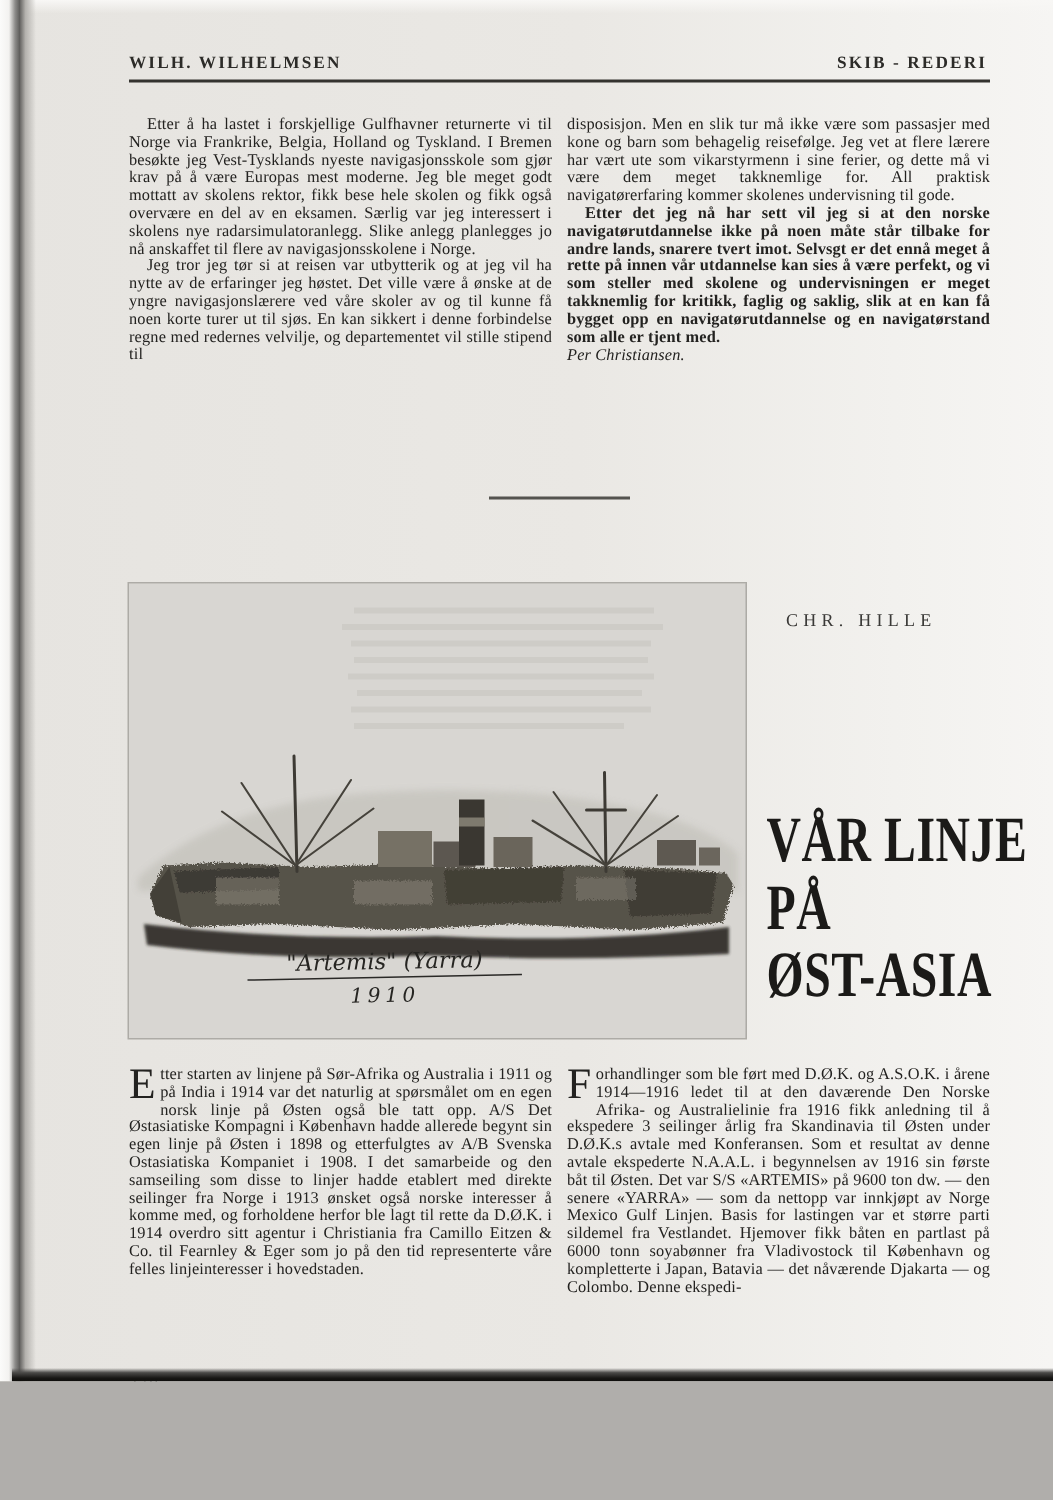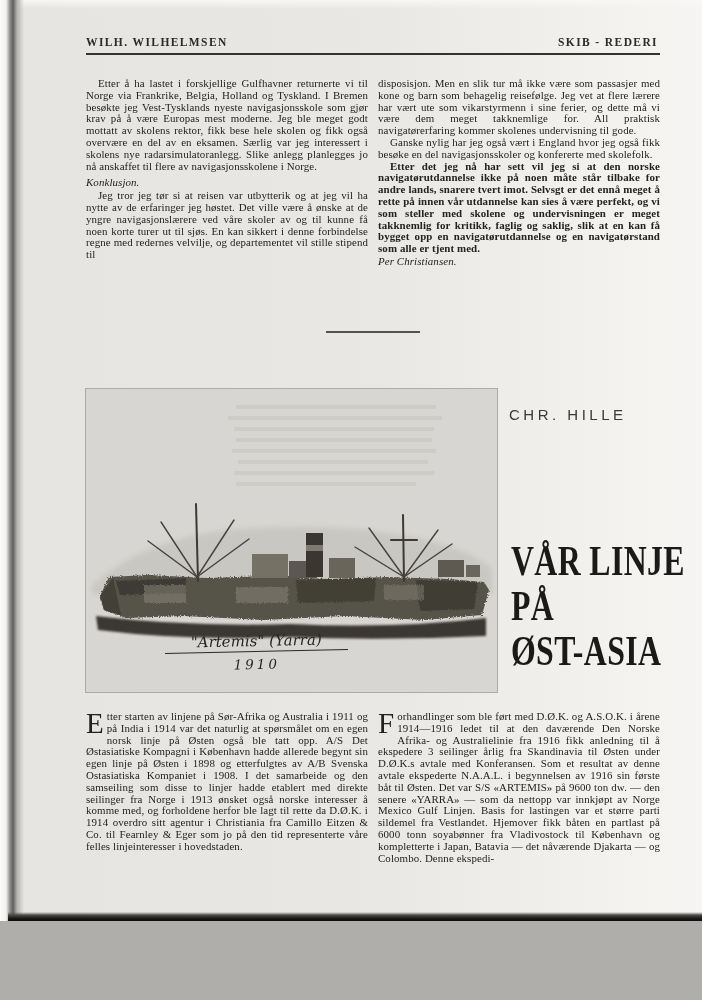--- a/index.html
+++ b/index.html
@@ -62,7 +62,6 @@
     </div>
     <div class="col">
       <p>disposisjon. Men en slik tur må ikke være som passasjer med kone og barn som behagelig reisefølge. Jeg vet at flere lærere har vært ute som vikarstyrmenn i sine ferier, og dette må vi være dem meget takknemlige for. All praktisk navigatørerfaring kommer skolenes undervisning til gode.</p>
-      <p class="indent">Ganske nylig har jeg også vært i England hvor jeg også fikk besøke en del navigasjonsskoler og konfererte med skolefolk.</p>
       <p class="indent boldpara">Etter det jeg nå har sett vil jeg si at den norske navigatørutdannelse ikke på noen måte står tilbake for andre lands, snarere tvert imot. Selvsgt er det ennå meget å rette på innen vår utdannelse kan sies å være perfekt, og vi som steller med skolene og undervisningen er meget takknemlig for kritikk, faglig og saklig, slik at en kan få bygget opp en navigatørutdannelse og en navigatørstand som alle er tjent med.</p>
       <p class="sig">Per Christiansen.</p>
     </div>

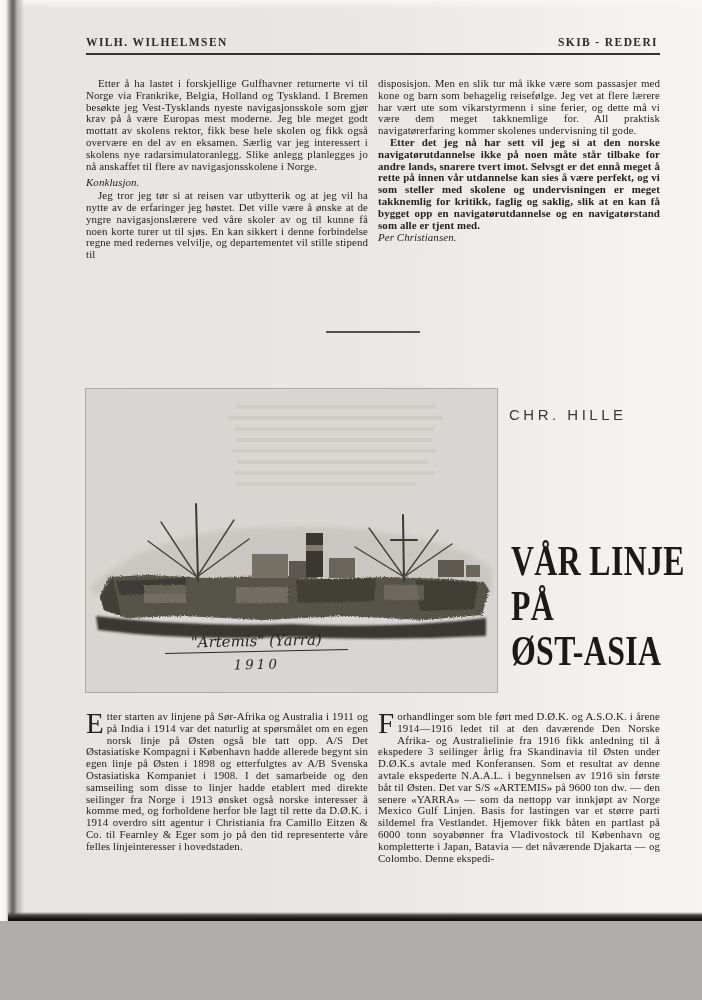--- a/index.html
+++ b/index.html
@@ -57,7 +57,6 @@
   <div class="cols top">
     <div class="col">
       <p class="indent">Etter å ha lastet i forskjellige Gulfhavner returnerte vi til Norge via Frankrike, Belgia, Holland og Tyskland. I Bremen besøkte jeg Vest-Tysklands nyeste navigasjonsskole som gjør krav på å være Europas mest moderne. Jeg ble meget godt mottatt av skolens rektor, fikk bese hele skolen og fikk også overvære en del av en eksamen. Særlig var jeg interessert i skolens nye radarsimulatoranlegg. Slike anlegg planlegges jo nå anskaffet til flere av navigasjonsskolene i Norge.</p>
-      <p class="subhead">Konklusjon.</p>
       <p class="indent">Jeg tror jeg tør si at reisen var utbytterik og at jeg vil ha nytte av de erfaringer jeg høstet. Det ville være å ønske at de yngre navigasjonslærere ved våre skoler av og til kunne få noen korte turer ut til sjøs. En kan sikkert i denne forbindelse regne med redernes velvilje, og departementet vil stille stipend til</p>
     </div>
     <div class="col">

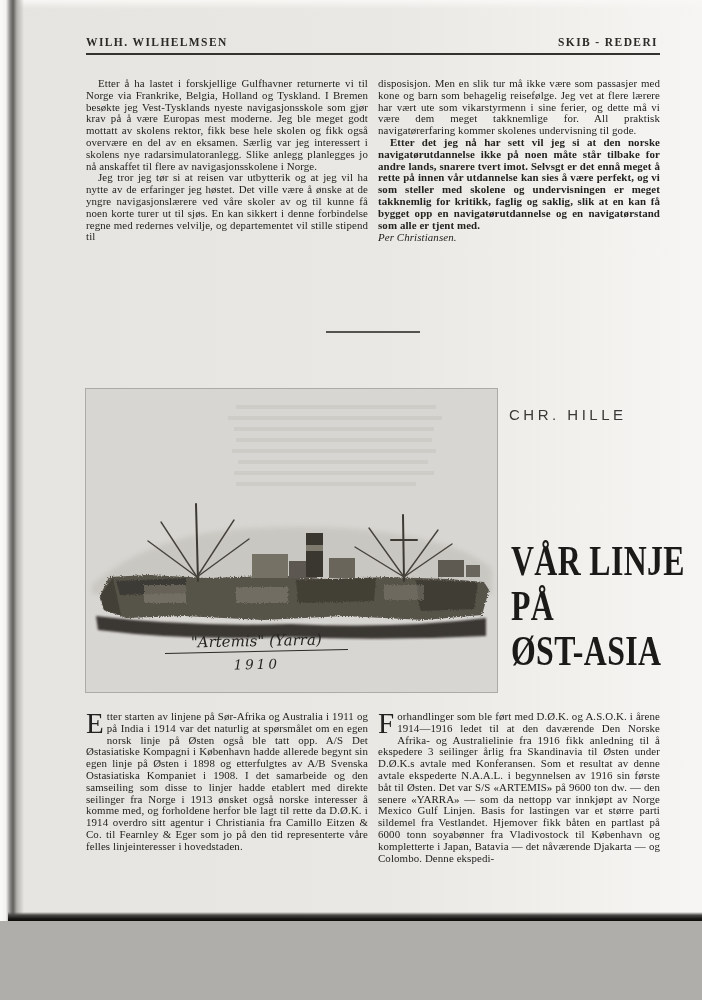--- a/index.html
+++ b/index.html
@@ -34,8 +34,8 @@
   .caption .cap1{display:inline-block;padding:0 26px 1px 26px;border-bottom:1.6px solid #2a2927;}
   .caption .cap2{display:block;margin-top:4px;font-size:13.5px;letter-spacing:3px;}
   
-  .byline{position:absolute;left:509px;top:406px;font-family:Liberation Sans, sans-serif;
-    font-size:15px;letter-spacing:3.5px;color:#3a3937;}
+  .byline{position:absolute;left:524px;top:406px;font-family:Liberation Serif, serif;
+    font-size:12px;letter-spacing:3.5px;color:#3a3937;}
   .headline{position:absolute;left:511px;top:538px;color:#1b1a18;}
   .headline div{font-family:"Liberation Serif",serif;font-weight:bold;font-size:43px;line-height:45px;
     white-space:nowrap;transform:scaleX(0.74);transform-origin:left top;letter-spacing:0.5px;}

